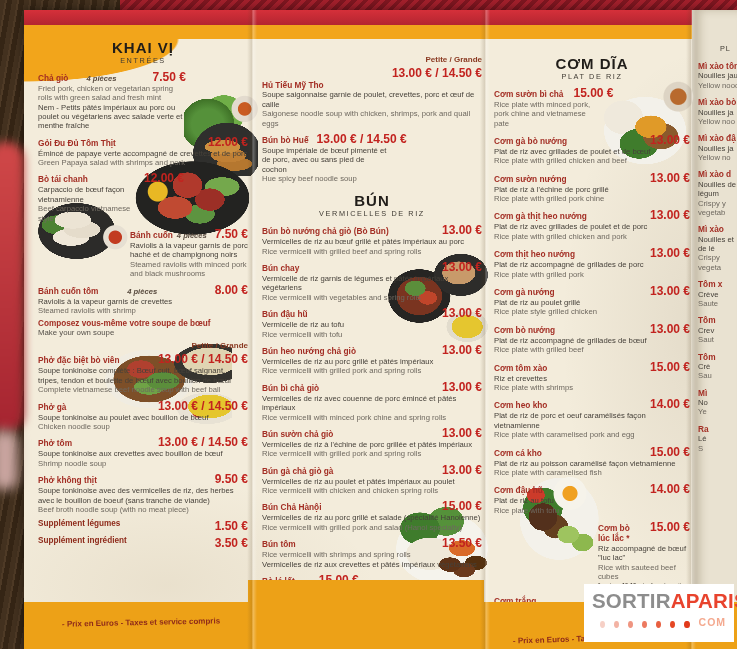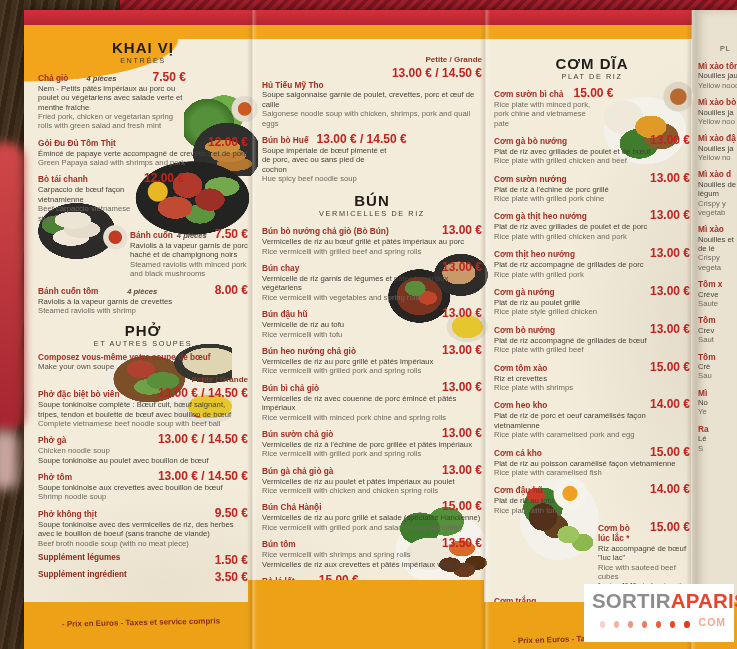--- a/index.html
+++ b/index.html
@@ -213,8 +213,8 @@
       <span class="portion">4 pièces</span>
       <span class="price">7.50 €</span>
     </div>
+    <div class="desc en">Fried pork, chicken or vegetarian spring rolls with green salad and fresh mint</div>
     <div class="desc fr">Nem - Petits pâtés impériaux au porc ou poulet ou végétariens avec salade verte et menthe fraîche</div>
-    <div class="desc en">Fried pork, chicken or vegetarian spring rolls with green salad and fresh mint</div>
 
   </div>
         <div class="item">

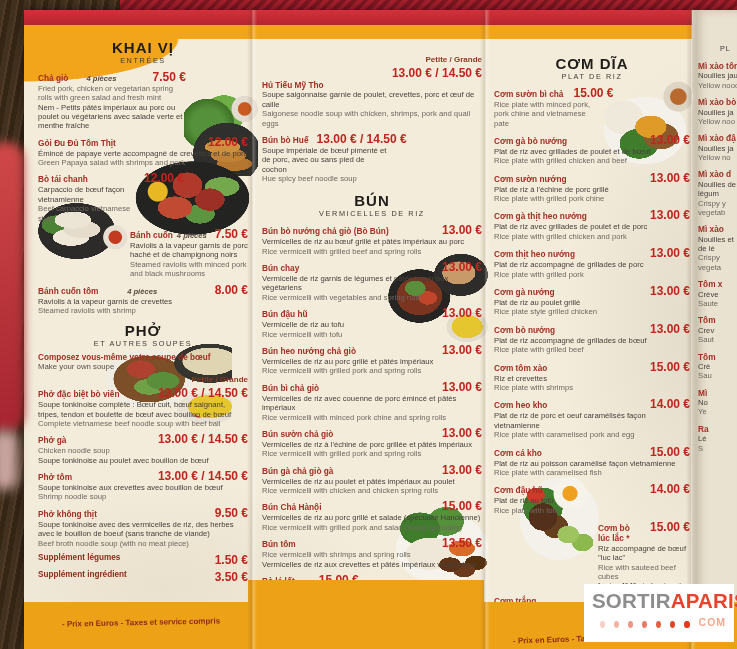--- a/index.html
+++ b/index.html
@@ -259,10 +259,6 @@
   </div>
       </div>
 
-    <header class="sec-head" style="margin-top:8px;">
-      <h2>PHỞ</h2>
-      <div class="sub">ET AUTRES SOUPES</div>
-    </header>
     <div class="intro-fr">Composez vous-même votre soupe de bœuf</div>
     <div class="intro-en">Make your own soupe</div>
     <div class="opts">

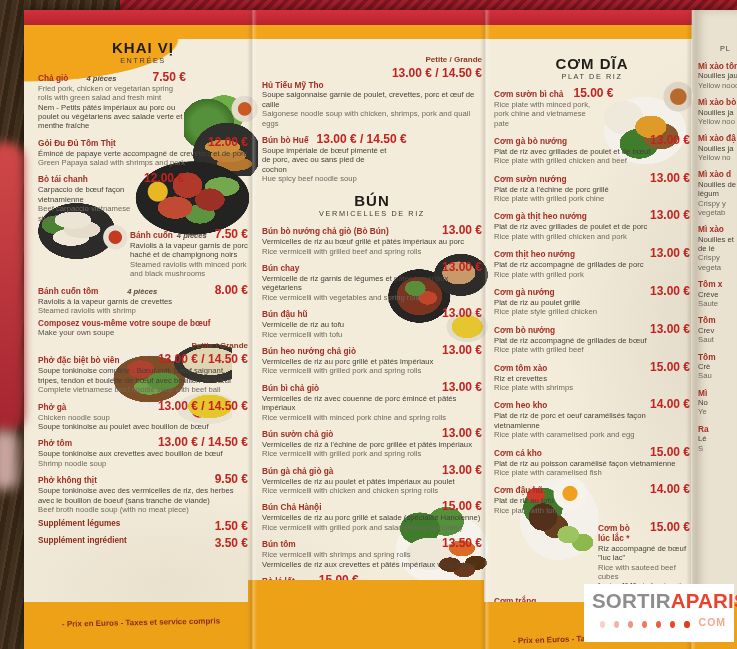--- a/index.html
+++ b/index.html
@@ -286,8 +286,8 @@
 
       <span class="price">13.00 € / 14.50 €</span>
     </div>
+    <div class="desc fr">Soupe tonkinoise au poulet avec bouillon de bœuf</div>
     <div class="desc en">Chicken noodle soup</div>
-    <div class="desc fr">Soupe tonkinoise au poulet avec bouillon de bœuf</div>
 
   </div>
         <div class="item">

